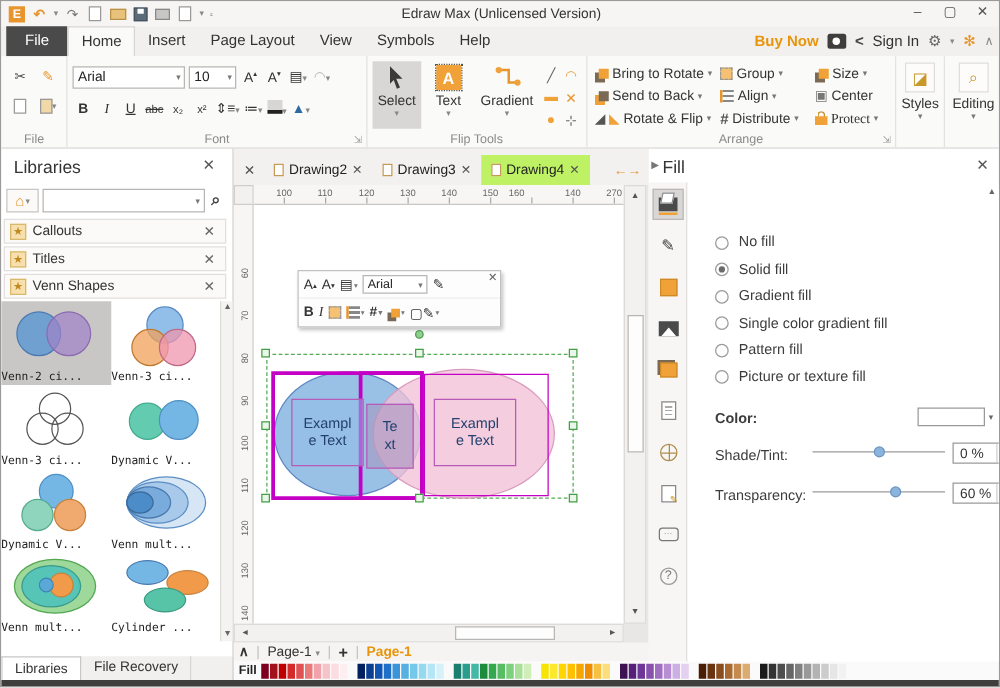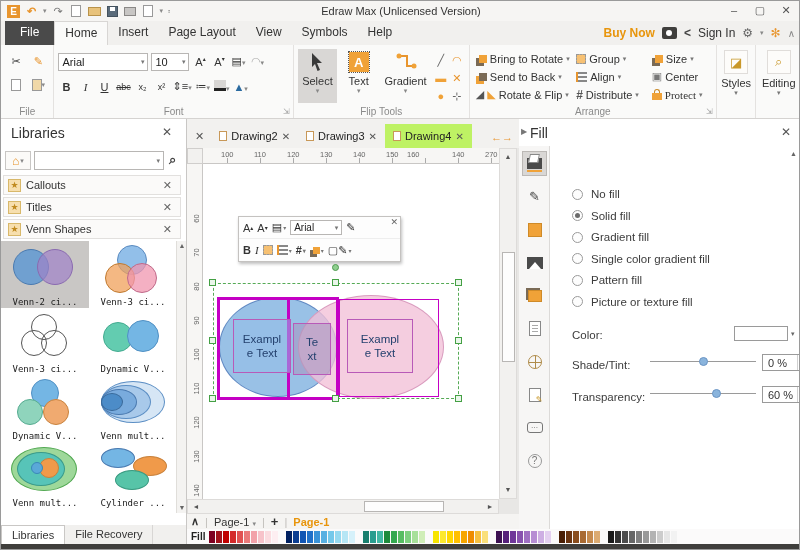--- a/index.html
+++ b/index.html
@@ -106,7 +106,7 @@
   .shape-cell { position:relative; font-size:9px; }
   .shape-cell.sel { background:#c9c7c5; }
   .shape-thumb { position:absolute; left:4px; top:2px; width:80px; height:50px; }
-  .shape-label { position:absolute; left:0; right:0; bottom:1px; text-align:center; color:#222;
+  .shape-label { position:absolute; left:0; right:0; bottom:1px; color:#222;
                  font-family:"DejaVu Sans Mono", monospace; font-size:9px; }
   .c { position:absolute; border-radius:50%; }
   .el { position:absolute; border-radius:50%; }

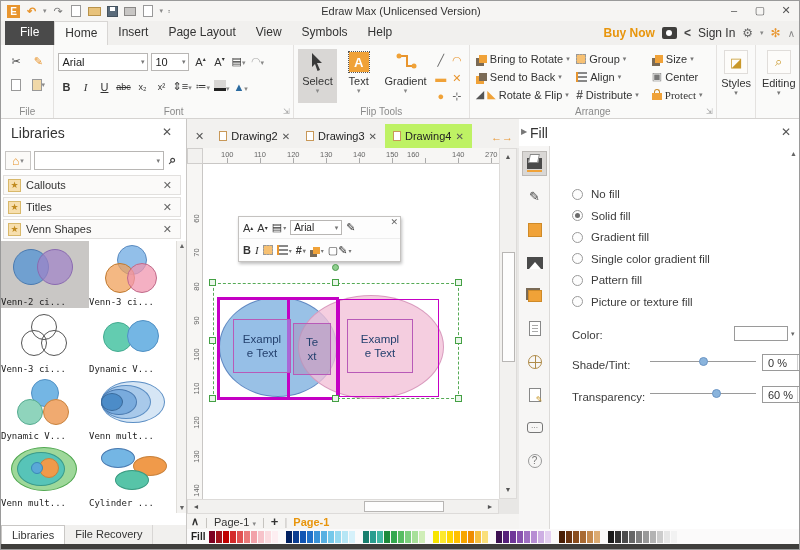--- a/index.html
+++ b/index.html
@@ -812,7 +812,7 @@
             <span>Picture or texture fill</span>
           </div>
         </div>
-      <span class="rp-label" style="left:22px;top:183px;">Color:</span>
+      <span class="rp-label" style="left:22px;top:183px;font-weight:bold;">Color:</span>
       <span id="color-swatch"><span class="fillc" style="background: rgb(47, 143, 214);"></span></span>
       <span id="color-dd">▾</span>
       <span class="rp-label" style="left:22px;top:213px;">Shade/Tint:</span>

